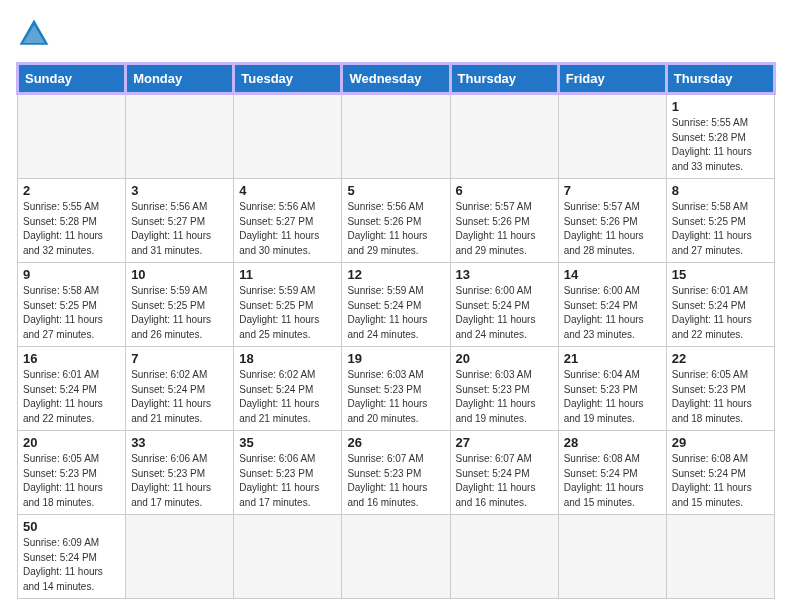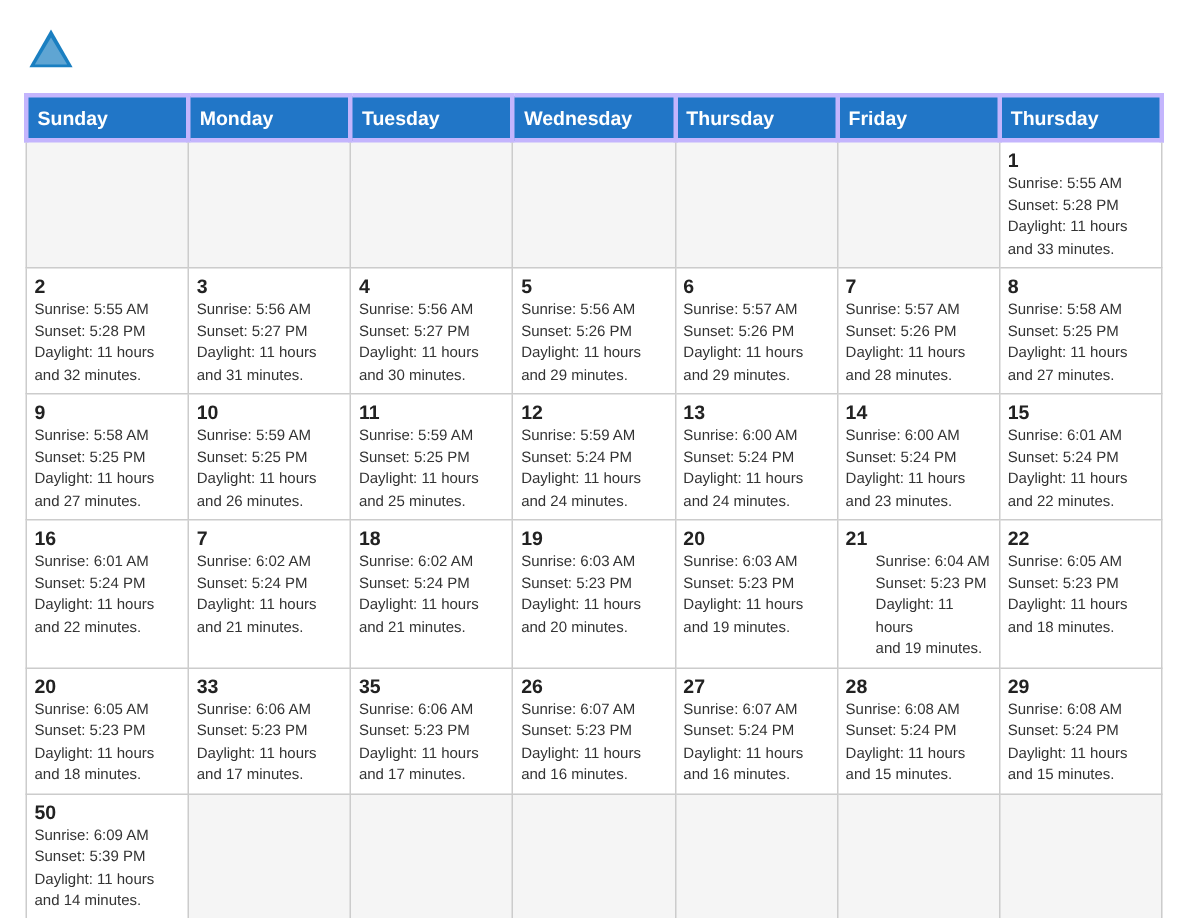--- a/index.html
+++ b/index.html
@@ -274,7 +274,7 @@
         </td>
         <td>
           <span class="day-num">21</span>
-          <div class="day-info" style="white-space: pre-line; margin-left: 20px;">Sunrise: 6:04 AM
+          <div class="day-info" style="white-space: pre-line;">Sunrise: 6:04 AM
 Sunset: 5:23 PM
 Daylight: 11 hours
 and 19 minutes.</div>

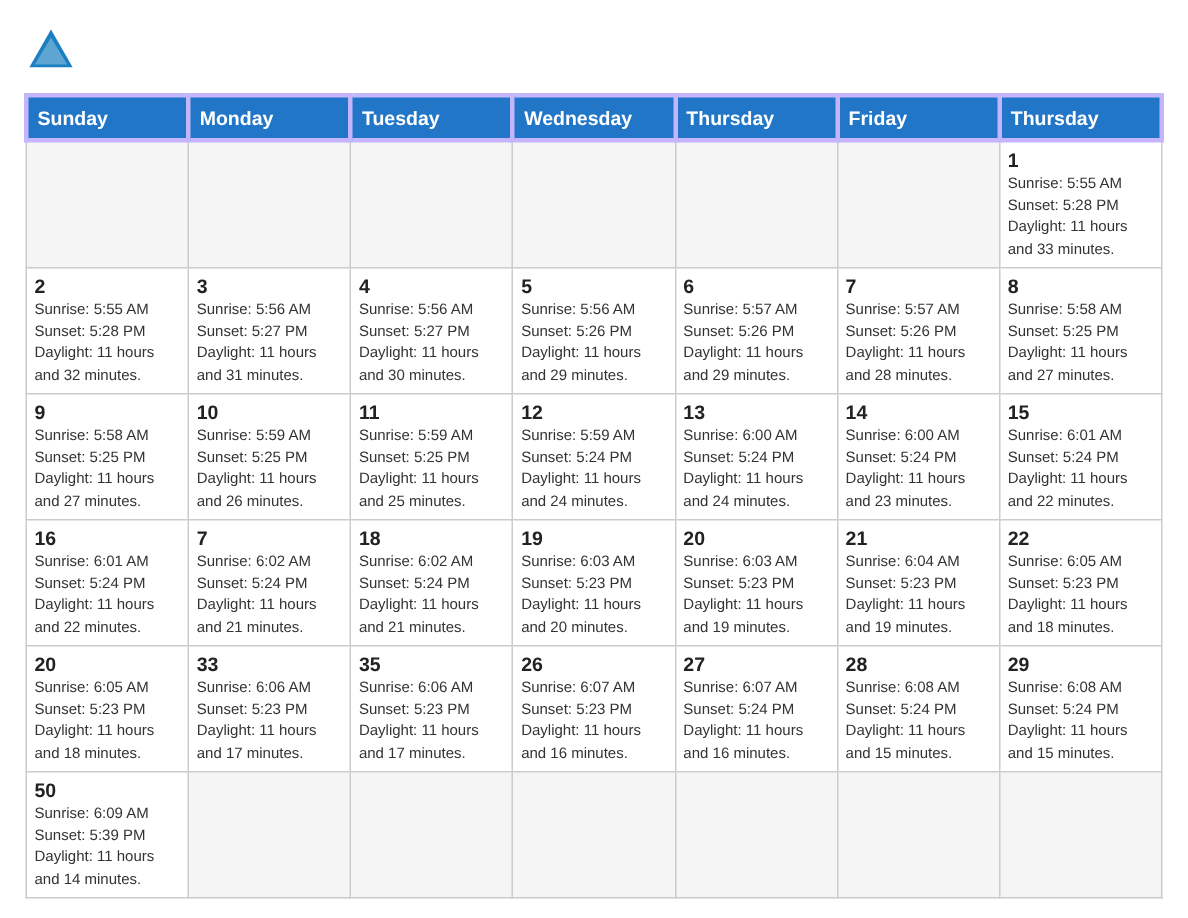--- a/index.html
+++ b/index.html
@@ -342,7 +342,7 @@
         <td class="last-row">
           <span class="day-num">50</span>
           <div class="day-info" style="white-space: pre-line;">Sunrise: 6:09 AM
-Sunset: 5:39 PM
+Sunset: 5:24 PM
 Daylight: 11 hours
 and 14 minutes.</div>
         </td>

